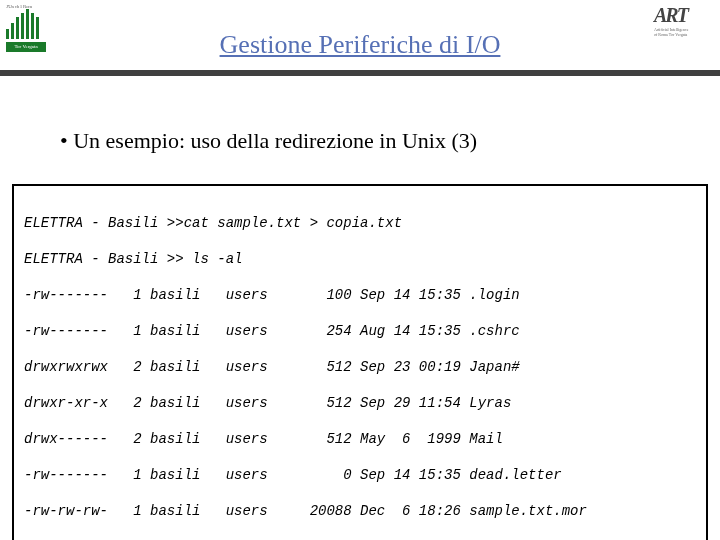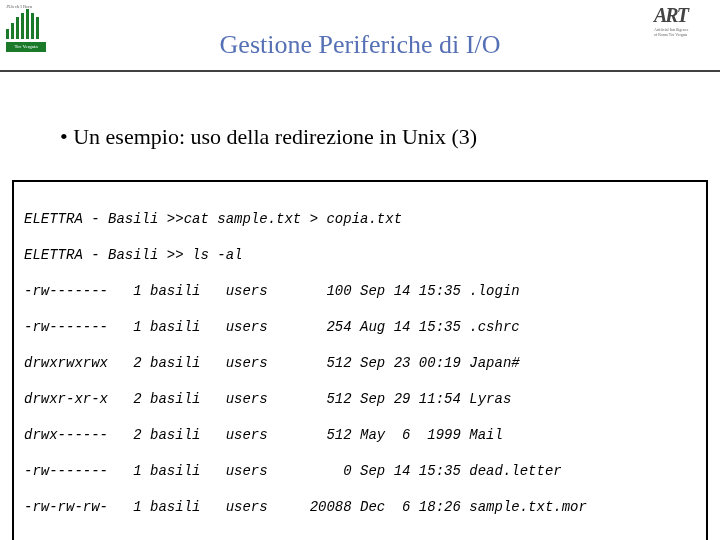--- a/index.html
+++ b/index.html
@@ -15,7 +15,7 @@
   .header {
     position: relative;
     height: 70px;
-    border-bottom: 2px solid #404040;
+    border-bottom: 6px solid #404040;
   }
   .logo-left {
     position: absolute;

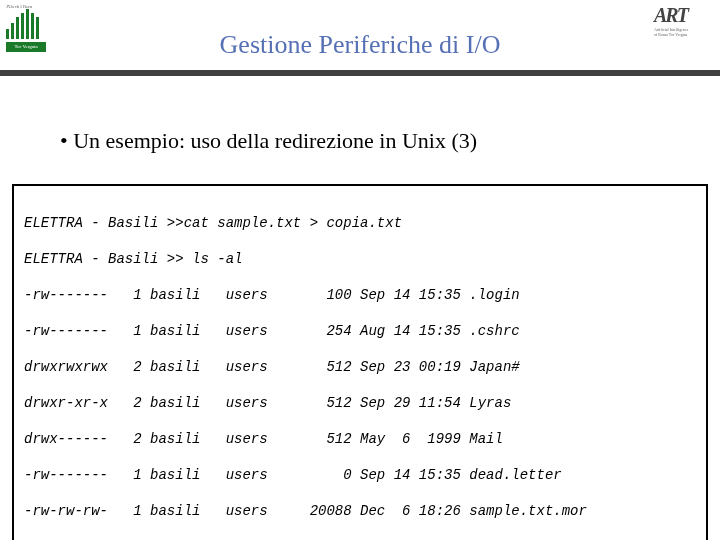--- a/index.html
+++ b/index.html
@@ -72,6 +72,7 @@
     padding-top: 30px;
     font-size: 26px;
     color: #5670b5;
+    text-decoration: underline;
   }
   .bullet-area {
     padding: 40px 40px 20px 60px;

